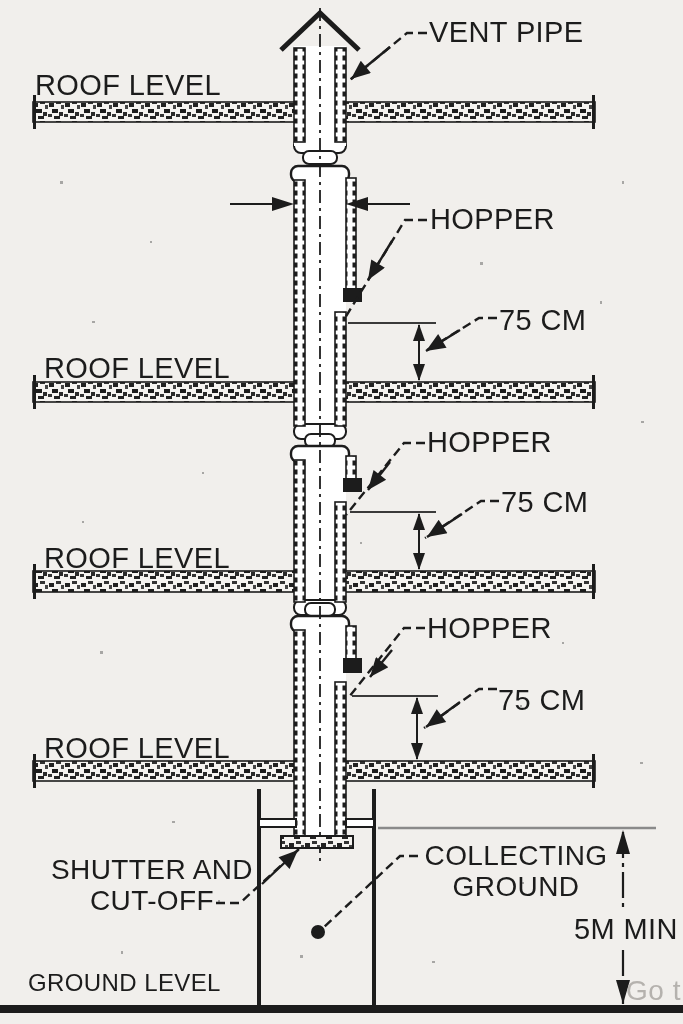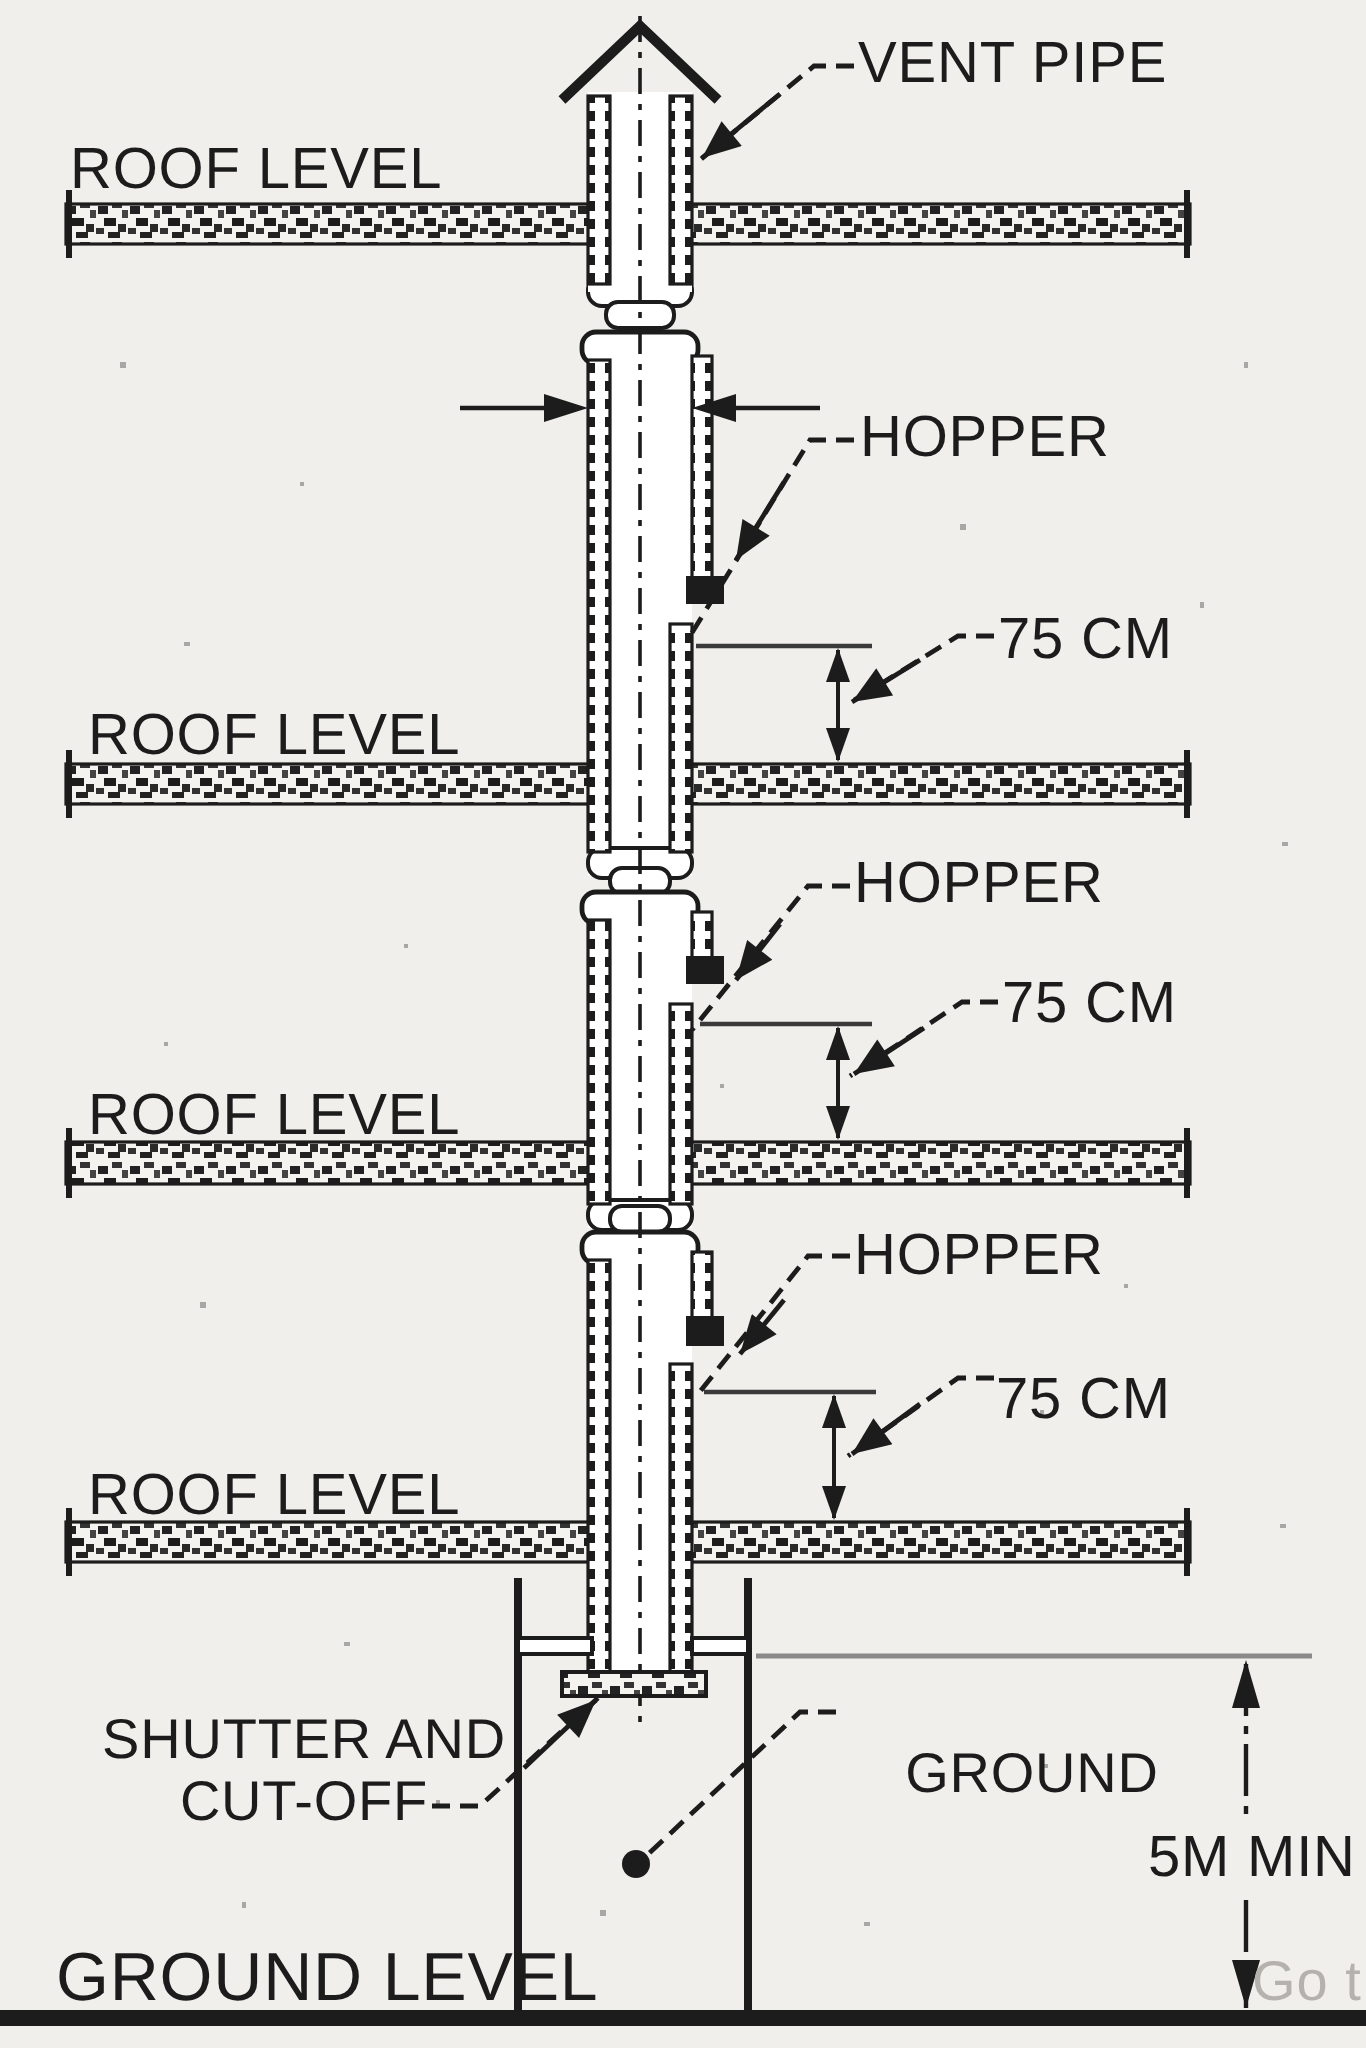--- a/index.html
+++ b/index.html
@@ -254,7 +254,7 @@
   </div>
 
   <div class="lbl center small" style="left:408px;top:840px;width:216px">
-    <br>
+    <span>COLLECTING</span><br>
     <span>GROUND</span>
   </div>
 

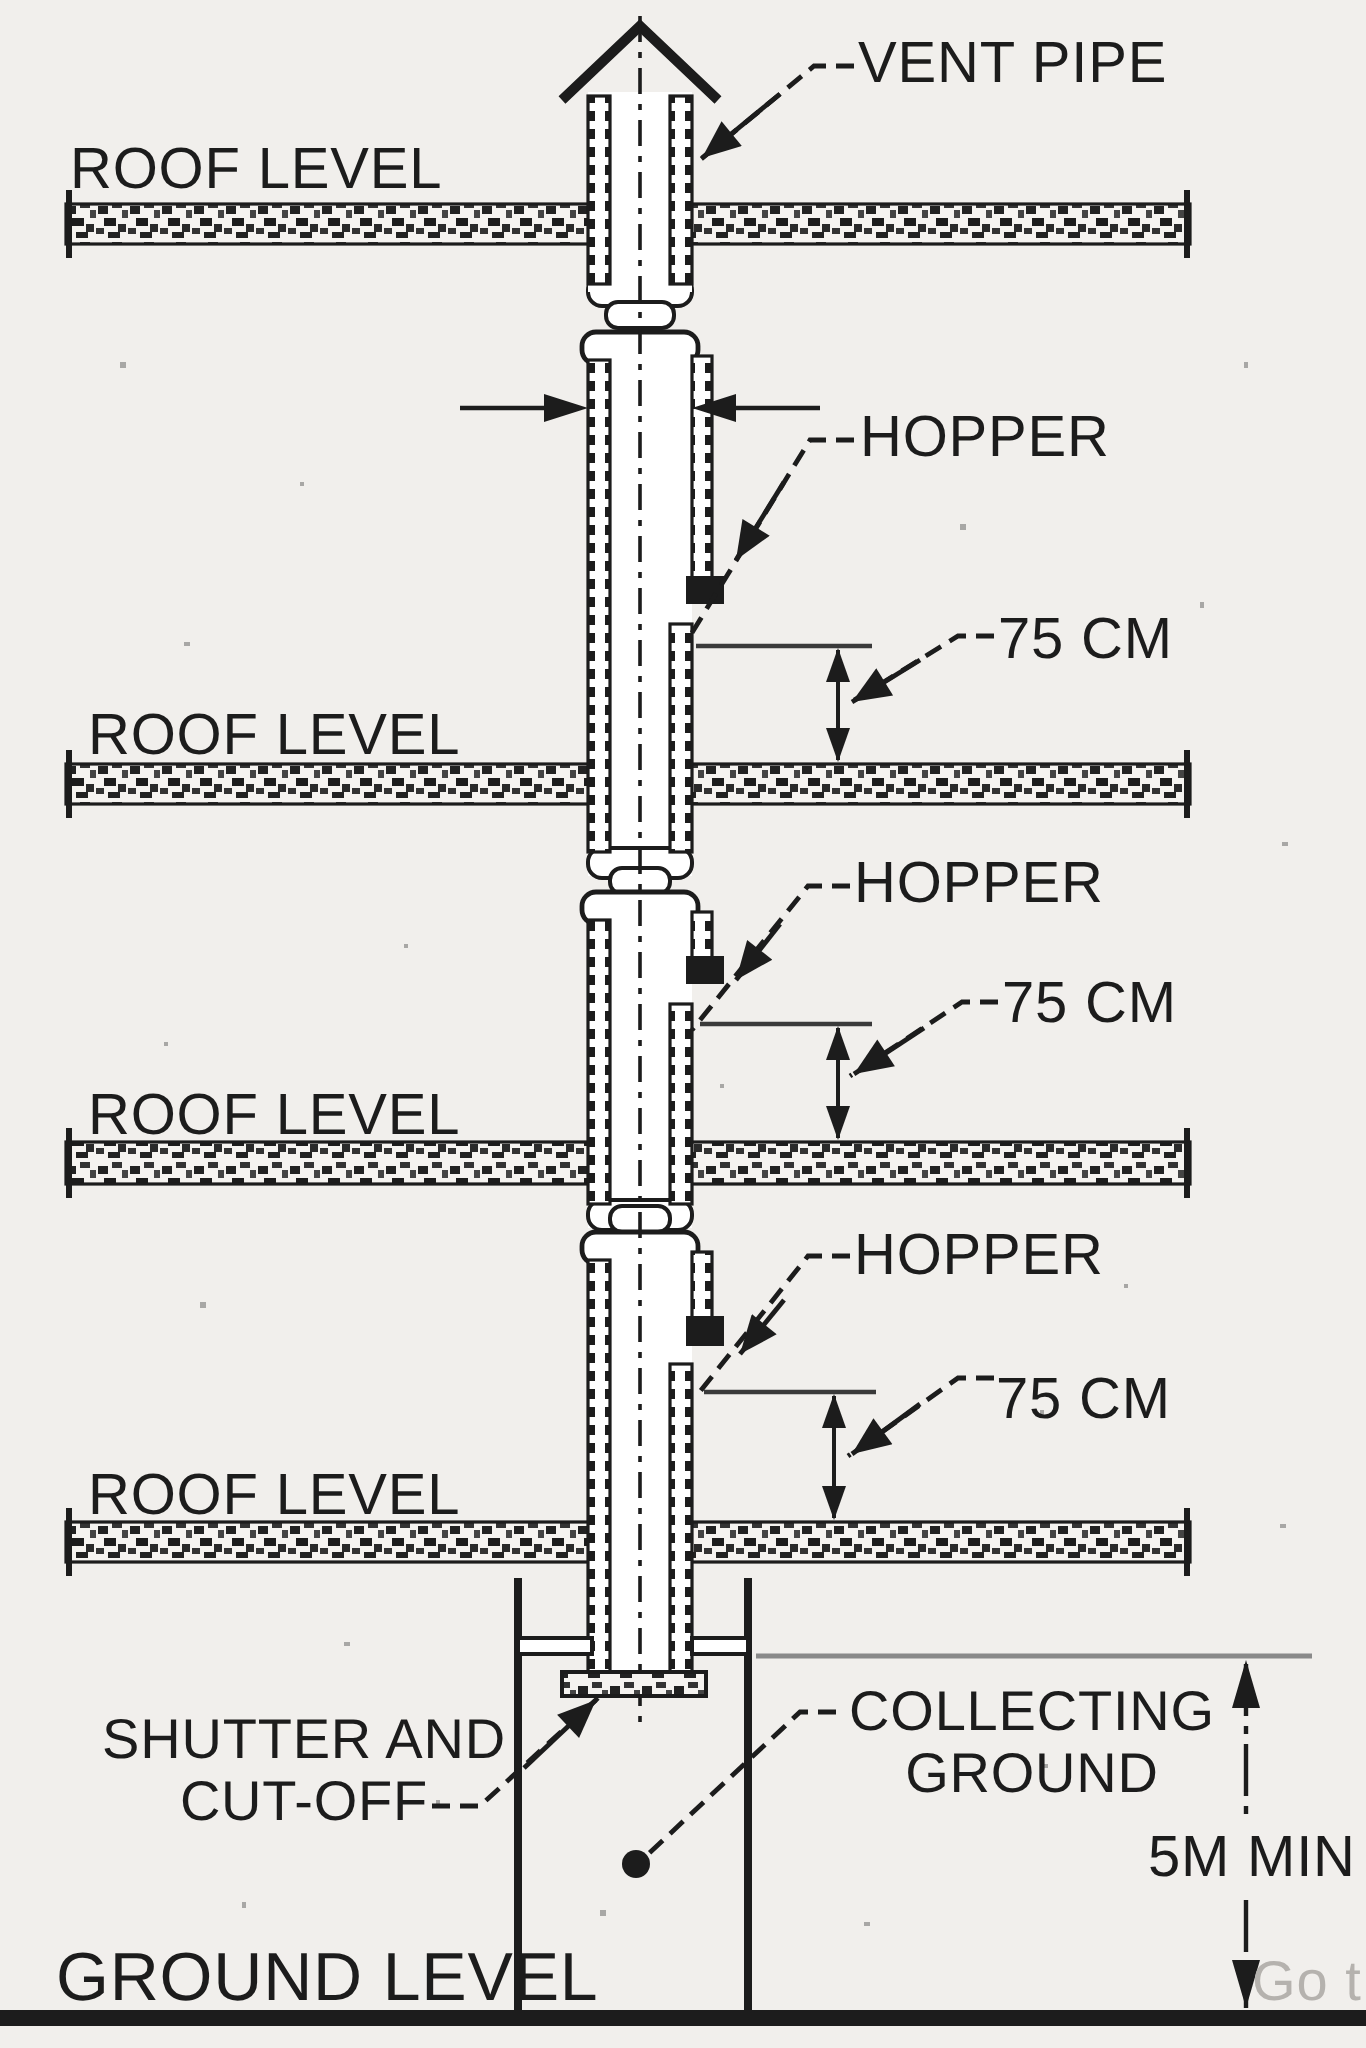--- a/index.html
+++ b/index.html
@@ -27,7 +27,7 @@
   }
   .lbl.center{text-align:center;white-space:normal;}
   .lbl.small{font-size:28px;}
-  .lbl.big{font-size:34px;}
+  .lbl.big{font-size:24px;}
   .watermark{color:var(--wm);font-size:28px;letter-spacing:.5px;margin-top:15px;}
 </style>
 </head>

